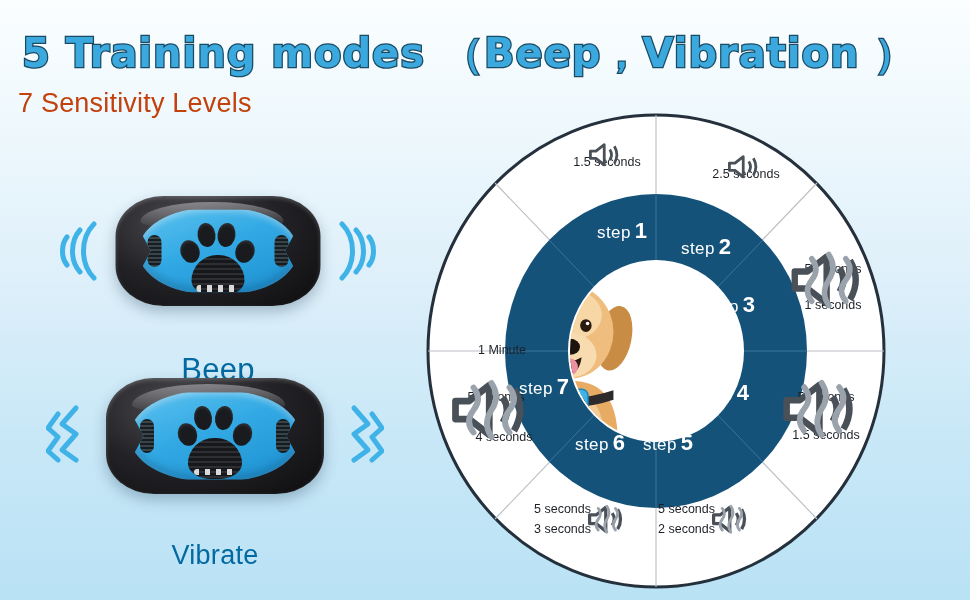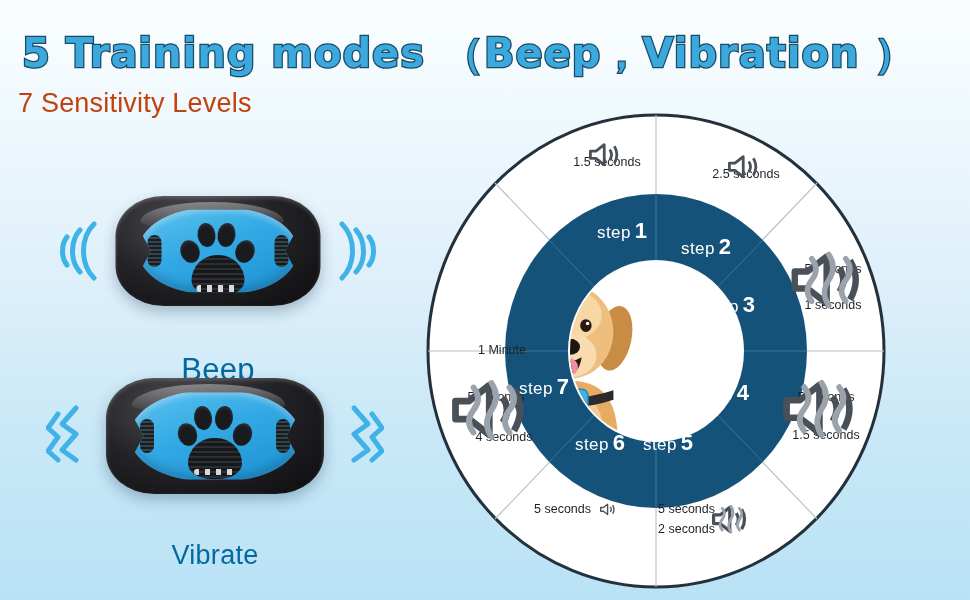--- a/index.html
+++ b/index.html
@@ -384,6 +384,18 @@
         </span>
         <span>5 seconds</span>
       </div>
+      <div class="row" style="justify-content:flex-start; margin-top:5px;">
+        <span class="ico">
+          <svg width="20" height="16" viewBox="0 0 20 16">
+              <g fill="none" stroke="#9aa2ab" stroke-width="1.3" stroke-linecap="round">
+            <path d="M5 3 q2 2.5 0 5 q-2 2.5 0 5"></path>
+                <path d="M9 2 q2 3 0 6 q-2 3 0 6"></path>
+                <path d="M13 3 q2 2.5 0 5 q-2 2.5 0 5"></path>
+          </g>
+            </svg>
+        </span>
+        <span>3 seconds</span>
+      </div>
     </div>
 
     <div class="lbl stacked" style="left:6px; top:262px; width:130px;">

